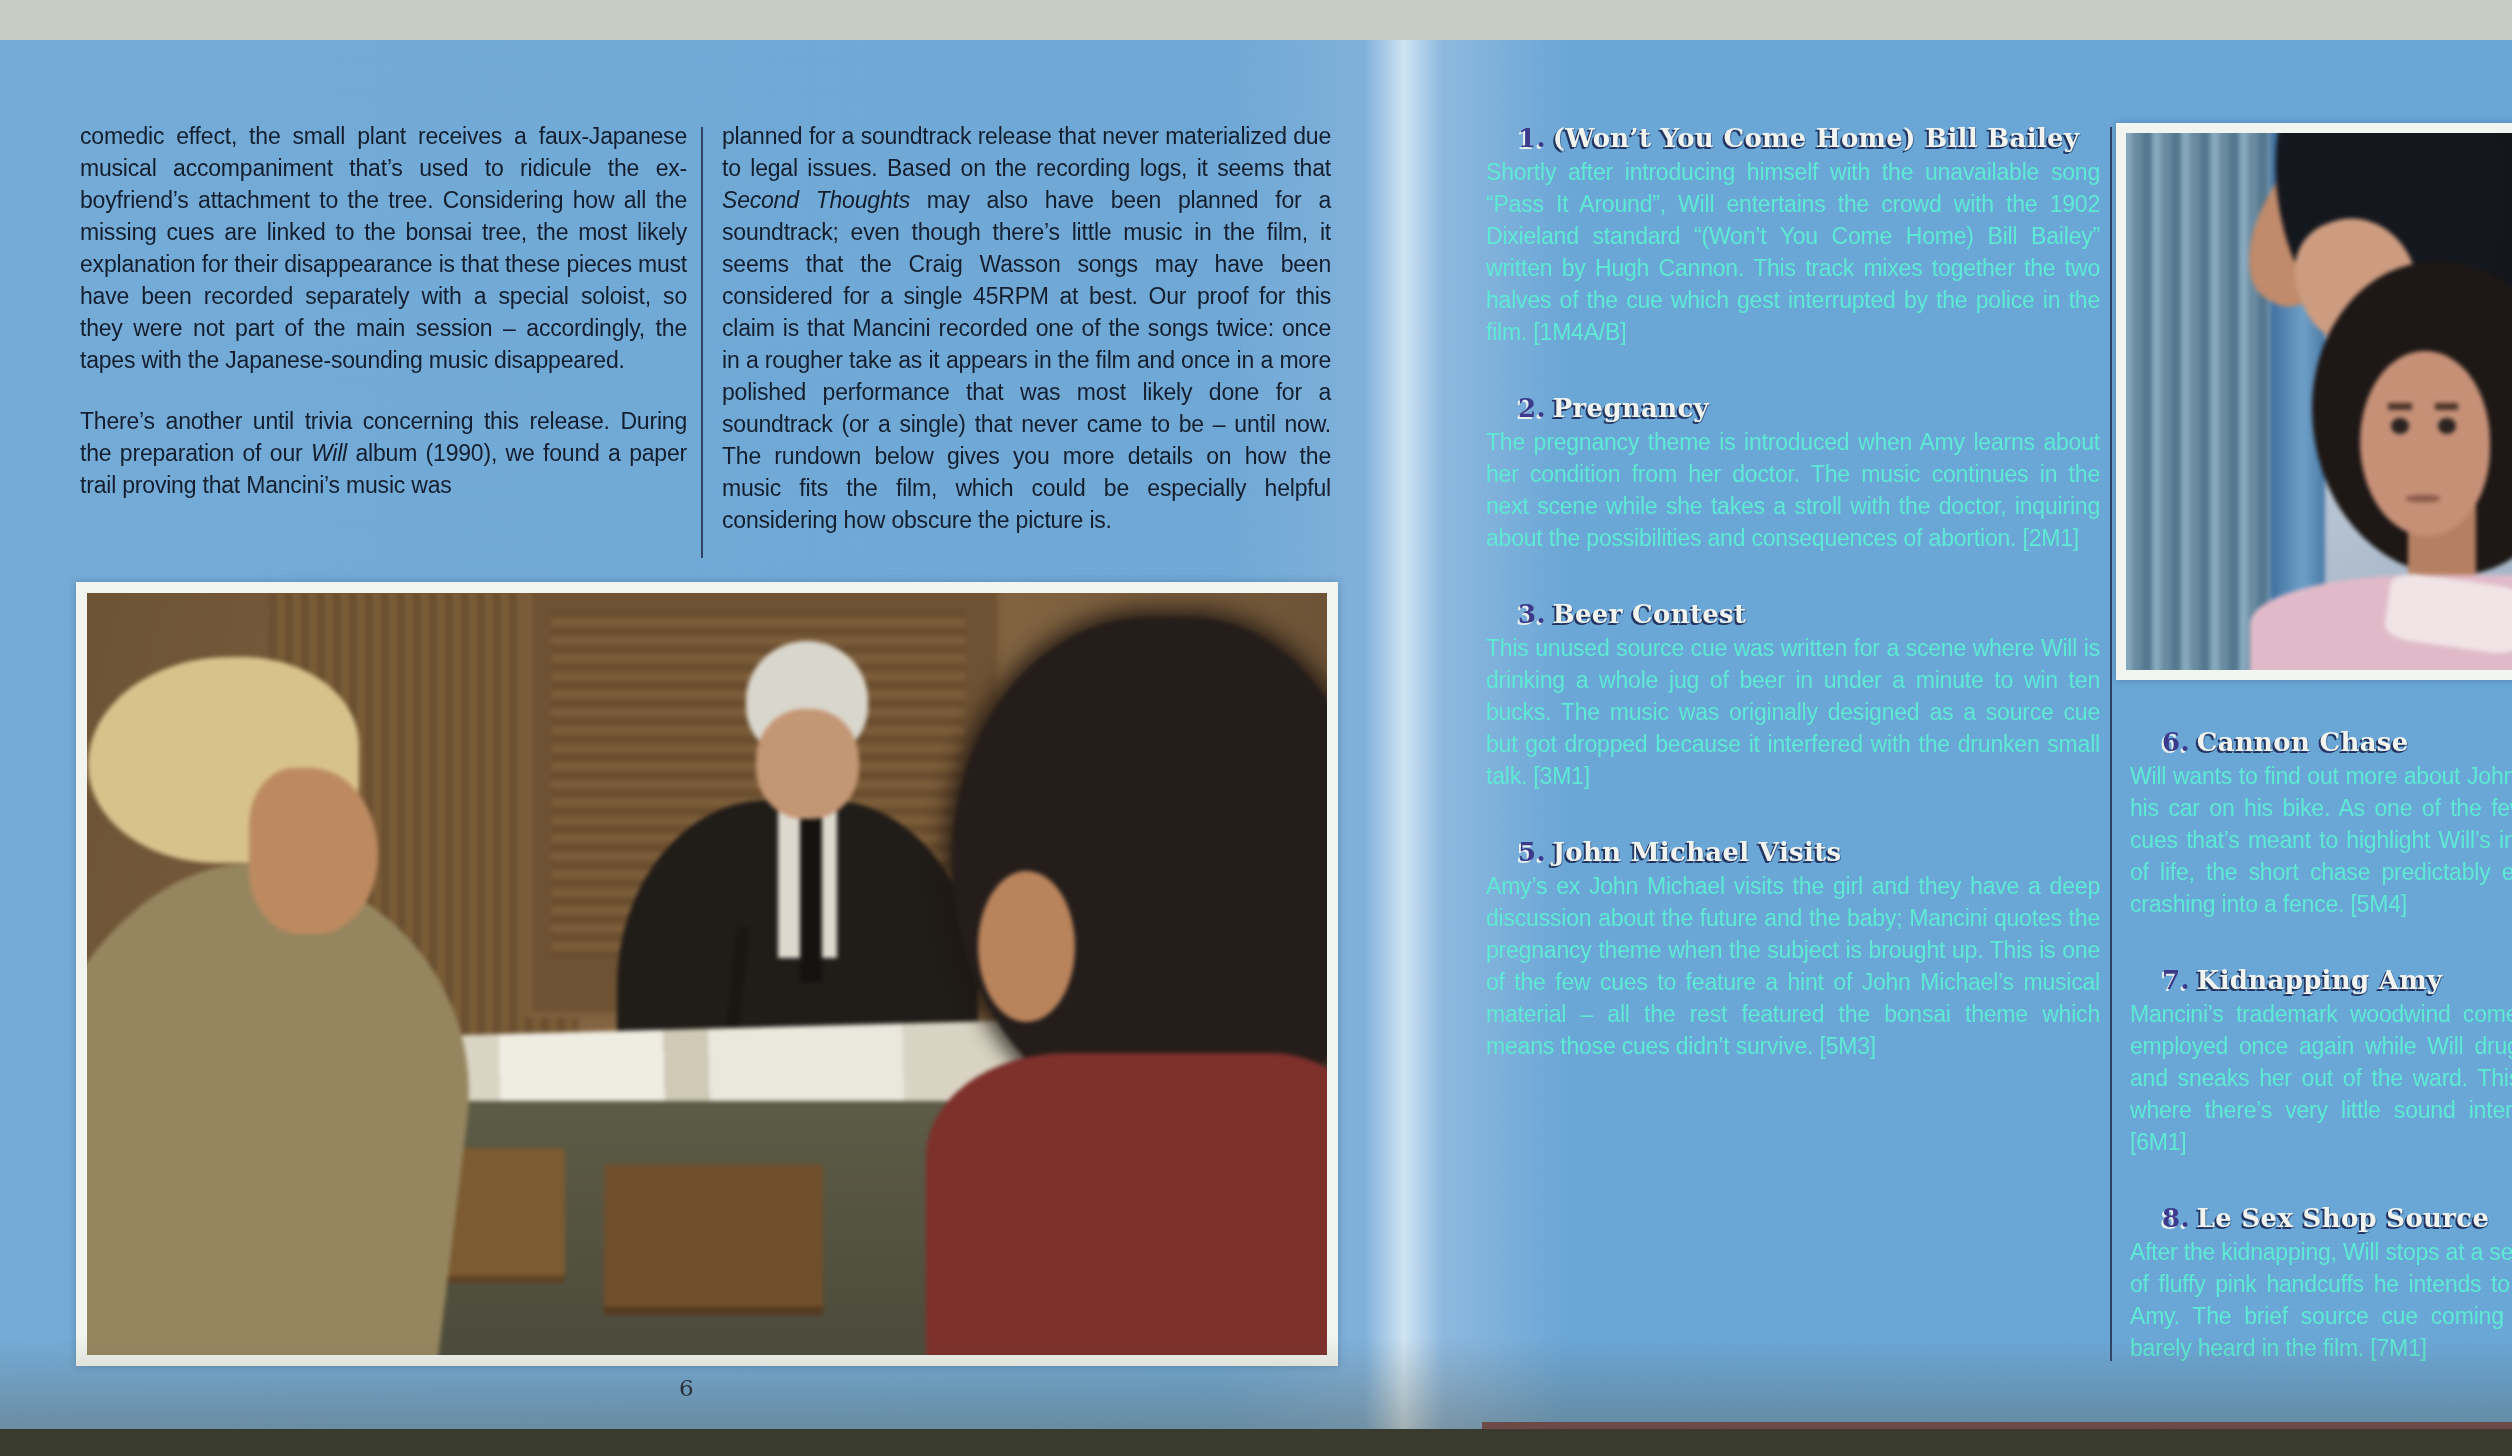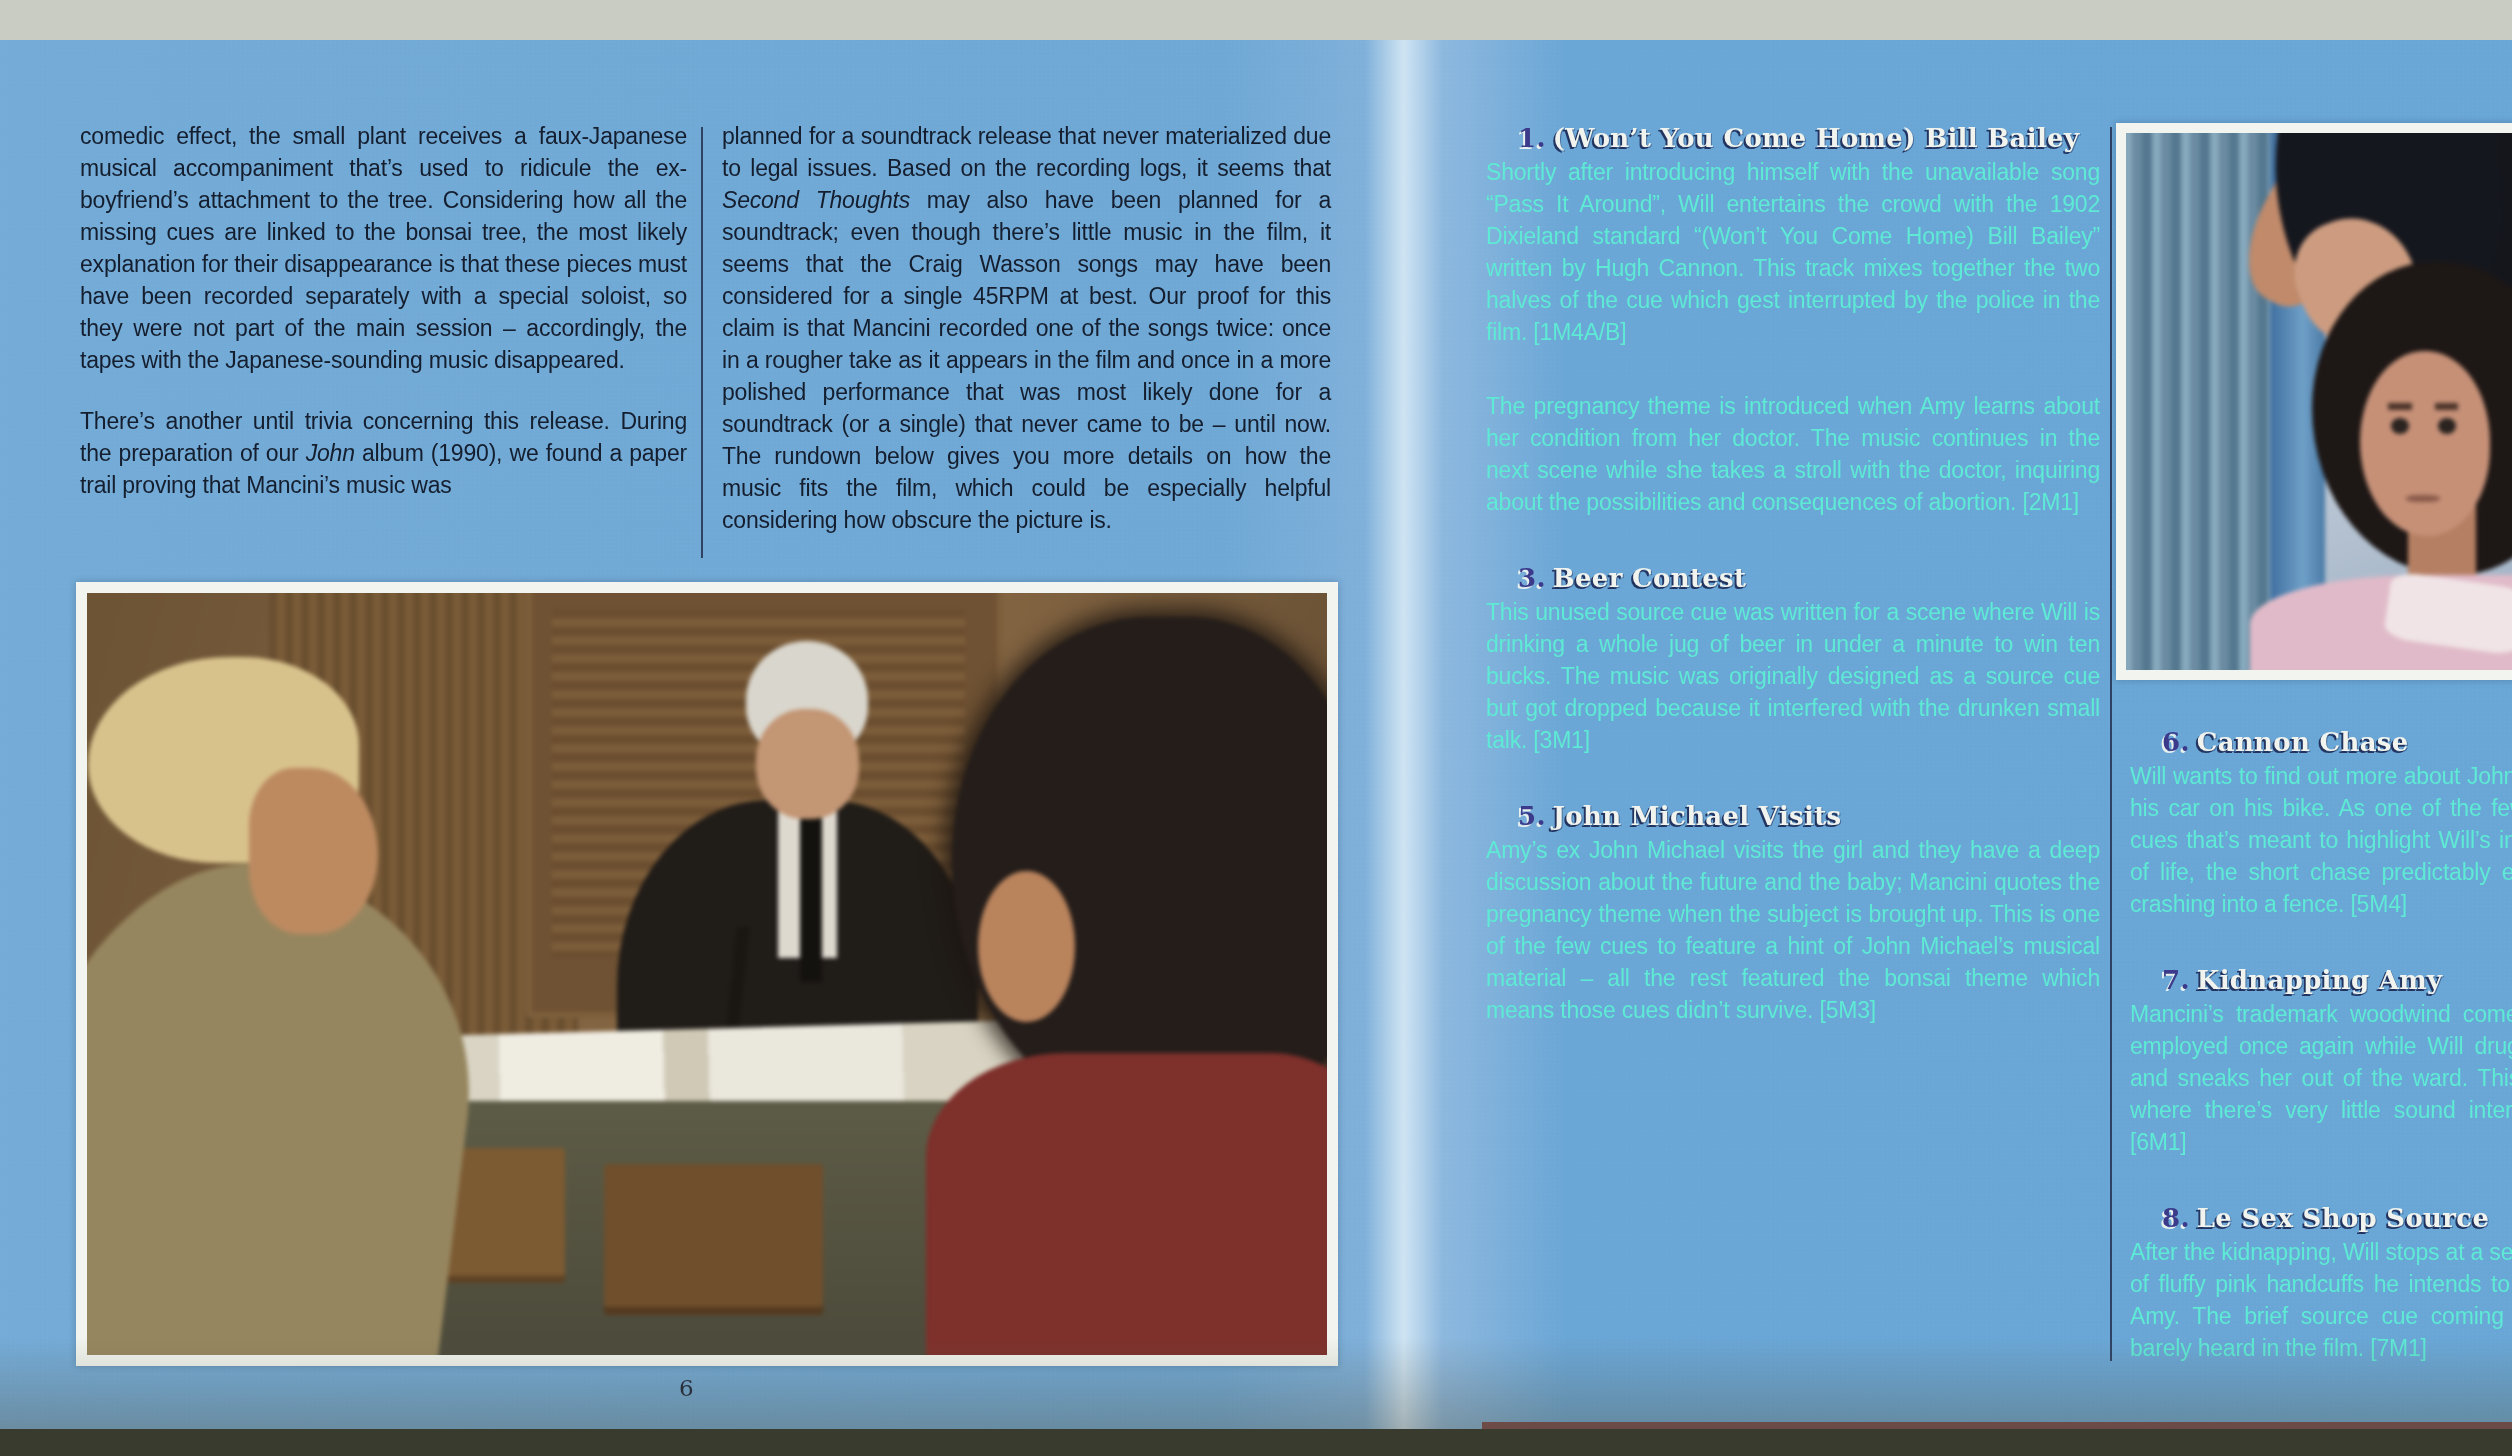--- a/index.html
+++ b/index.html
@@ -165,6 +165,7 @@
       <div class="track-body">Shortly after introducing himself with the unavailable song “Pass It Around”, Will entertains the crowd with the 1902 Dixieland standard “(Won’t You Come Home) Bill Bailey” written by Hugh Cannon. This track mixes together the two halves of the cue which gest interrupted by the police in the film. [1M4A/B]</div>
     </div>
     <div class="track">
+      <div class="track-title"><span class="track-num">2.</span><span class="track-name">Pregnancy</span></div>
       <div class="track-body">The pregnancy theme is introduced when Amy learns about her condition from her doctor. The music continues in the next scene while she takes a stroll with the doctor, inquiring about the possibilities and consequences of abortion. [2M1]</div>
     </div>
     <div class="track">

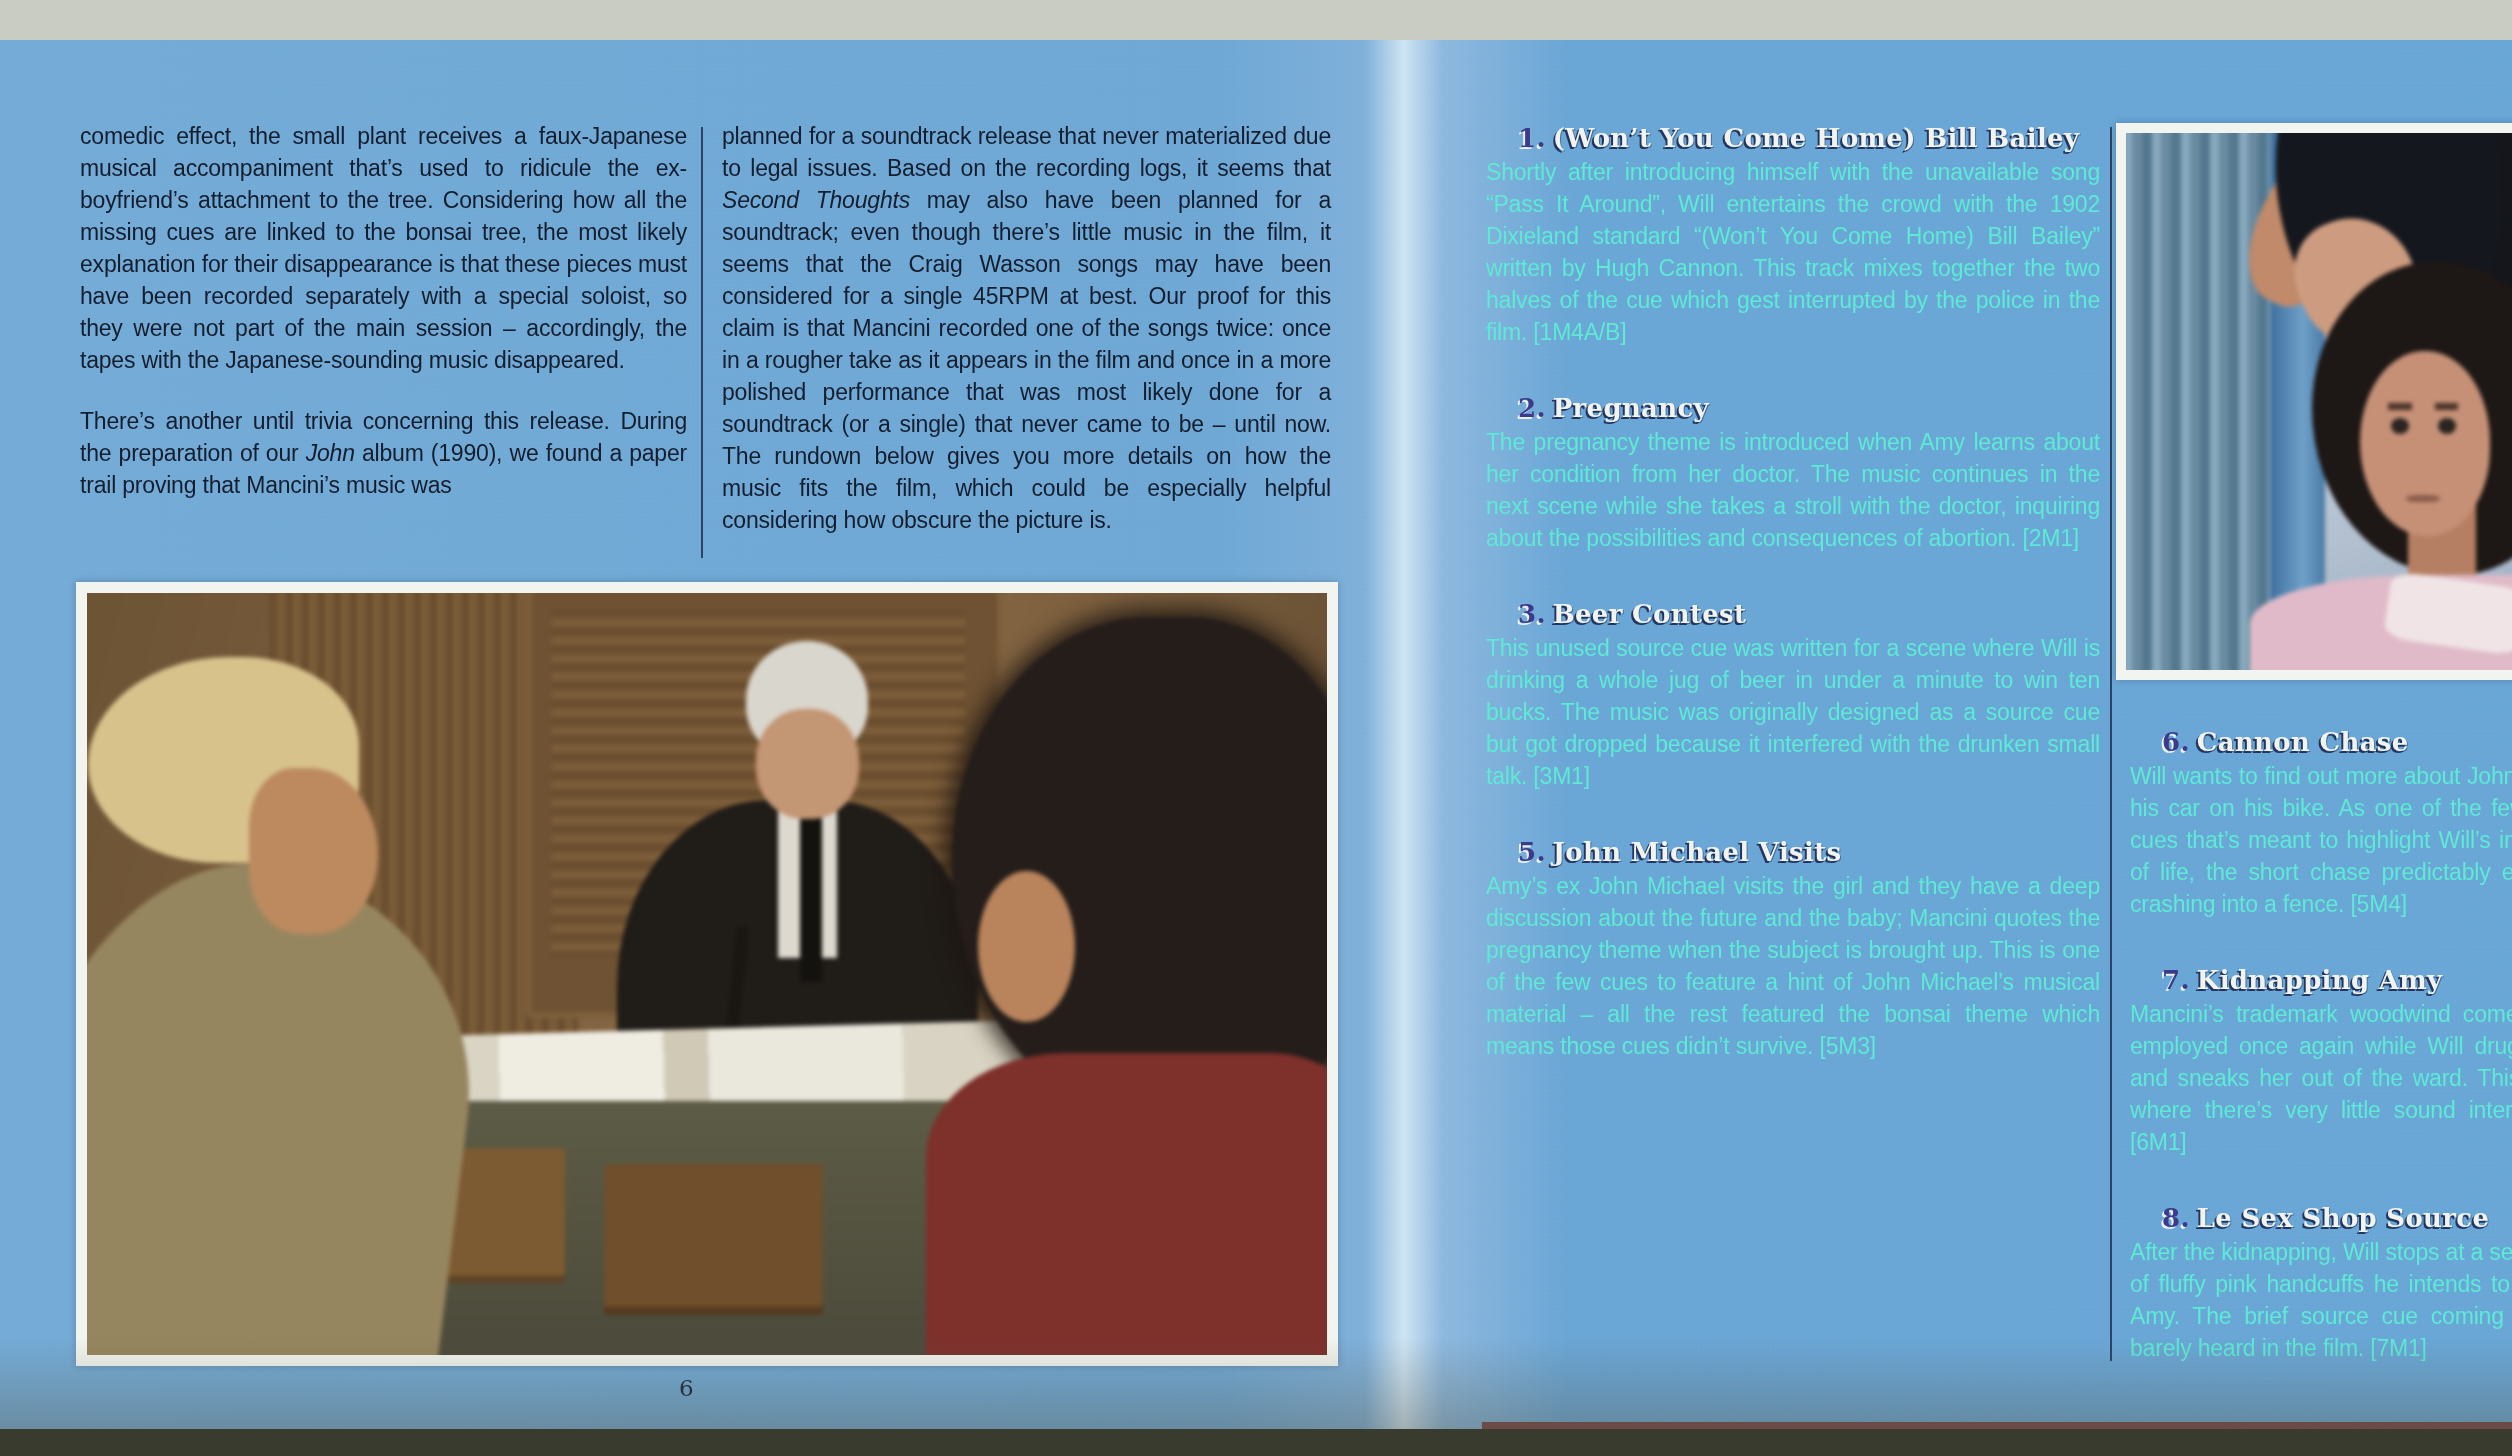--- a/index.html
+++ b/index.html
@@ -121,7 +121,7 @@
 
   <div class="col" style="left:80px;top:120px;width:607px;">
     <p><span>comedic effect, the small plant receives a faux-Japanese musical accompaniment that’s used to ridicule the ex-boyfriend’s attachment to the tree. Considering how all the missing cues are linked to the bonsai tree, the most likely explanation for their disappearance is that these pieces must have been recorded separately with a special soloist, so they were not part of the main session – accordingly, the tapes with the Japanese-sounding music disappeared.</span></p>
-    <p><span>There’s another until trivia concerning this release. During the preparation of our </span><em>John</em><span> album (1990), we found a paper trail proving that Mancini’s music was</span></p>
+    <p><span>There’s another until trivia concerning this release. During the preparation of our </span><em>Will</em><span> album (1990), we found a paper trail proving that Mancini’s music was</span></p>
   </div>
 
   <div class="vrule" style="left:701px;top:127px;height:431px;"></div>

